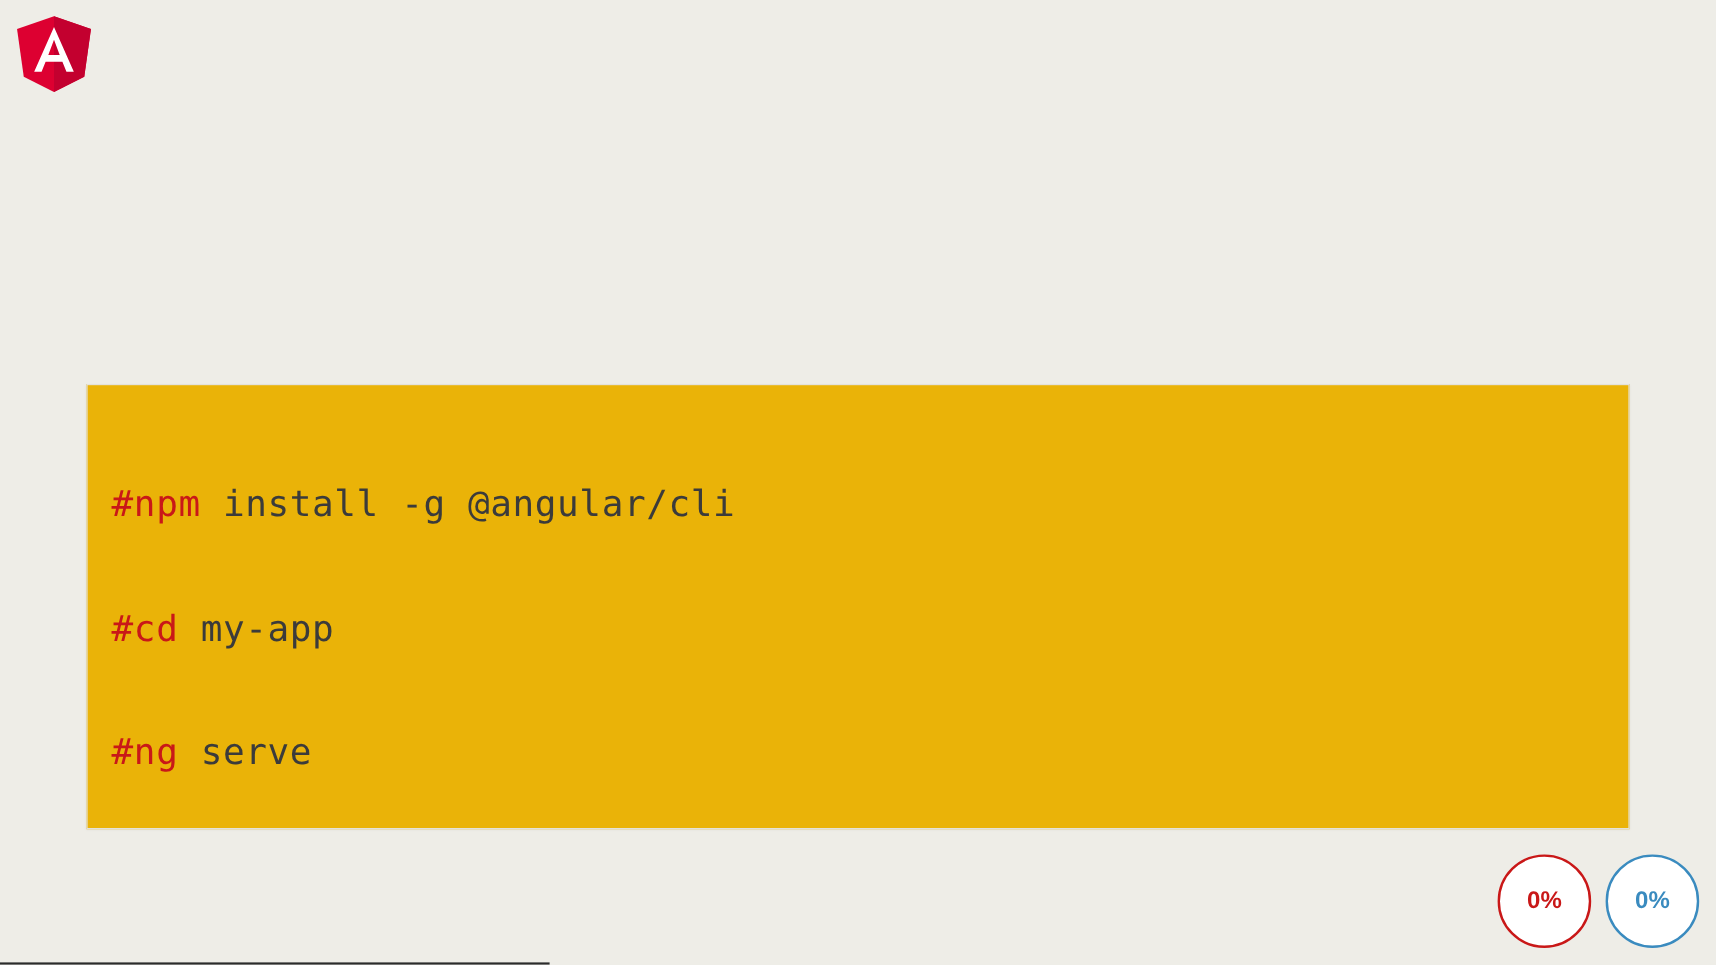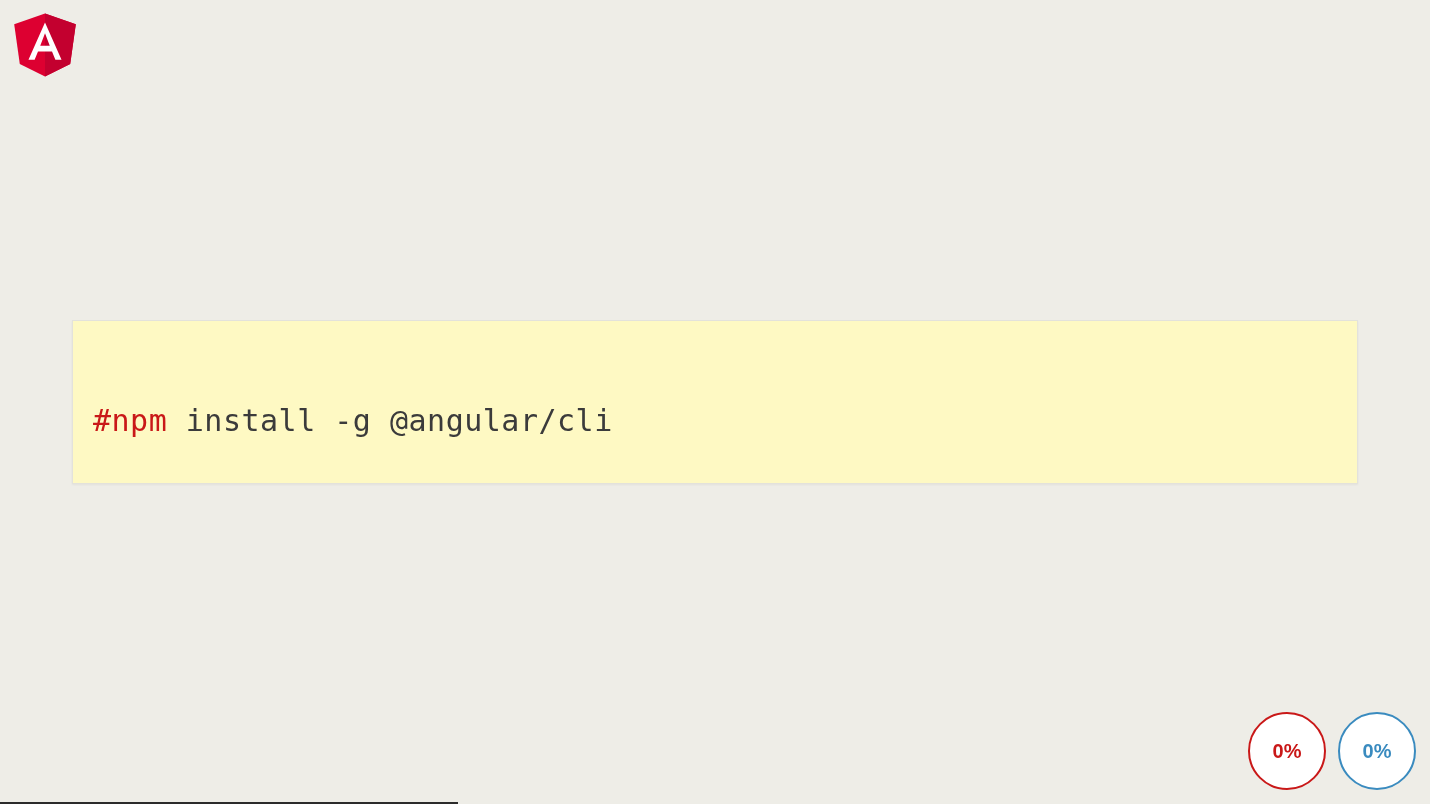--- a/index.html
+++ b/index.html
@@ -26,7 +26,7 @@
     top: 320px;
     left: 72px;
     right: 72px;
-    background: #fef9c3;
+    background: #eab308;
     border: 1px solid #e3e2db;
     box-shadow: 0 1px 2px rgba(0,0,0,0.05);
     padding: 14px 20px 10px 20px;

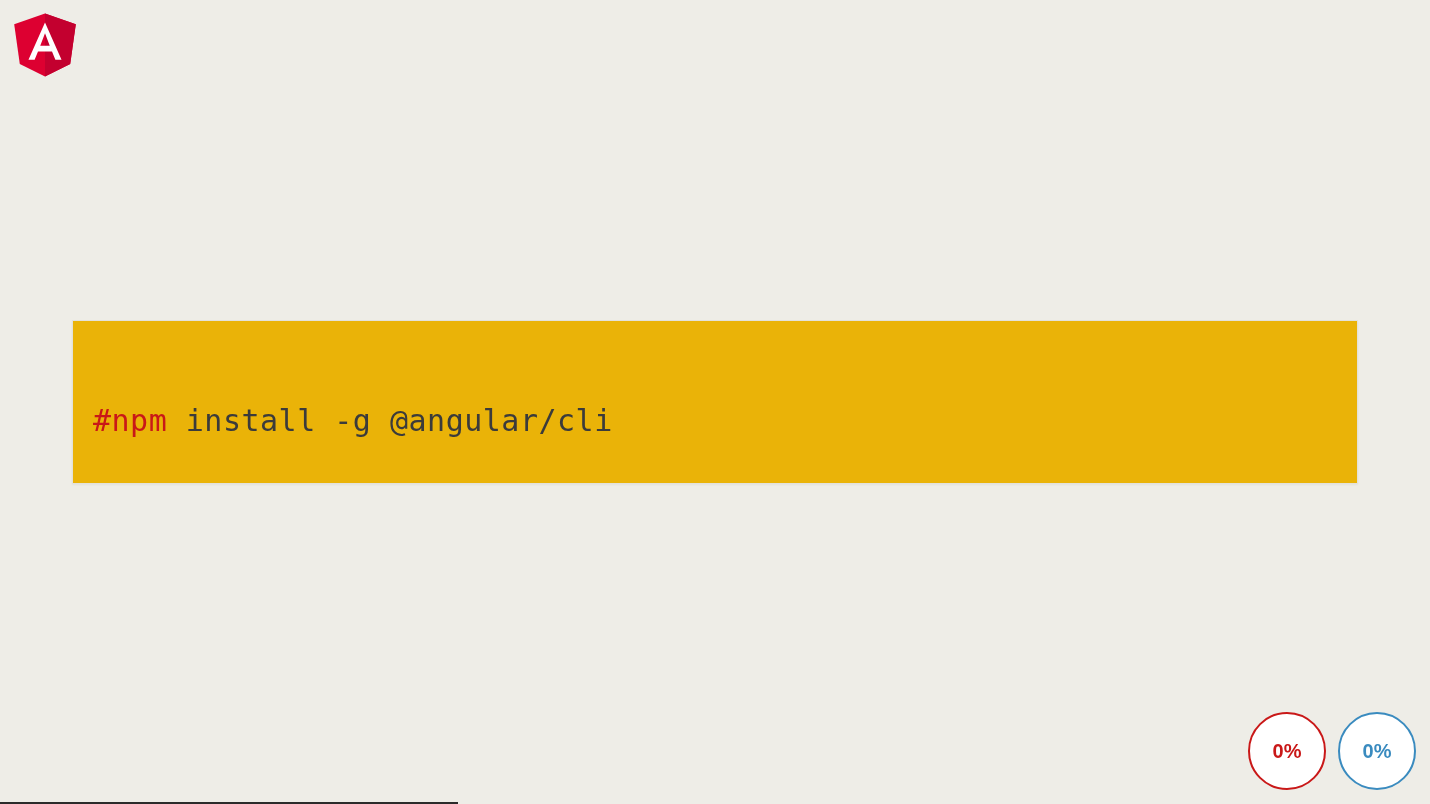--- a/index.html
+++ b/index.html
@@ -84,6 +84,7 @@
 
 <div class="code-block">
   <span class="code-line"><span class="tok-cmd">#npm</span><span> install -g @angular/cli</span></span>
+  <span class="code-line"><span class="tok-cmd">#cd</span><span> my-app</span></span>
 </div>
 
 <div class="badges">

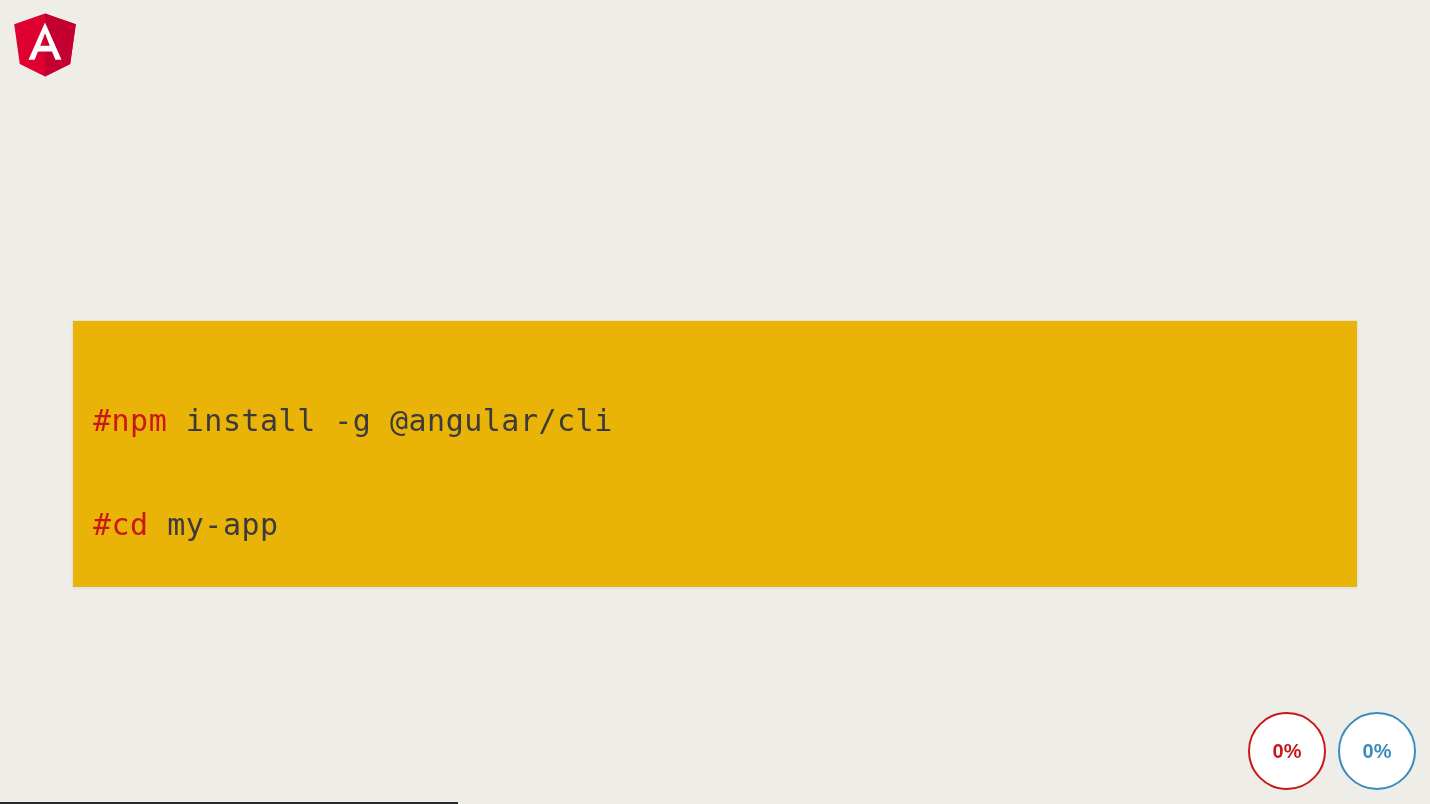--- a/index.html
+++ b/index.html
@@ -85,6 +85,7 @@
 <div class="code-block">
   <span class="code-line"><span class="tok-cmd">#npm</span><span> install -g @angular/cli</span></span>
   <span class="code-line"><span class="tok-cmd">#cd</span><span> my-app</span></span>
+  <span class="code-line"><span class="tok-cmd">#ng</span><span> serve</span></span>
 </div>
 
 <div class="badges">

